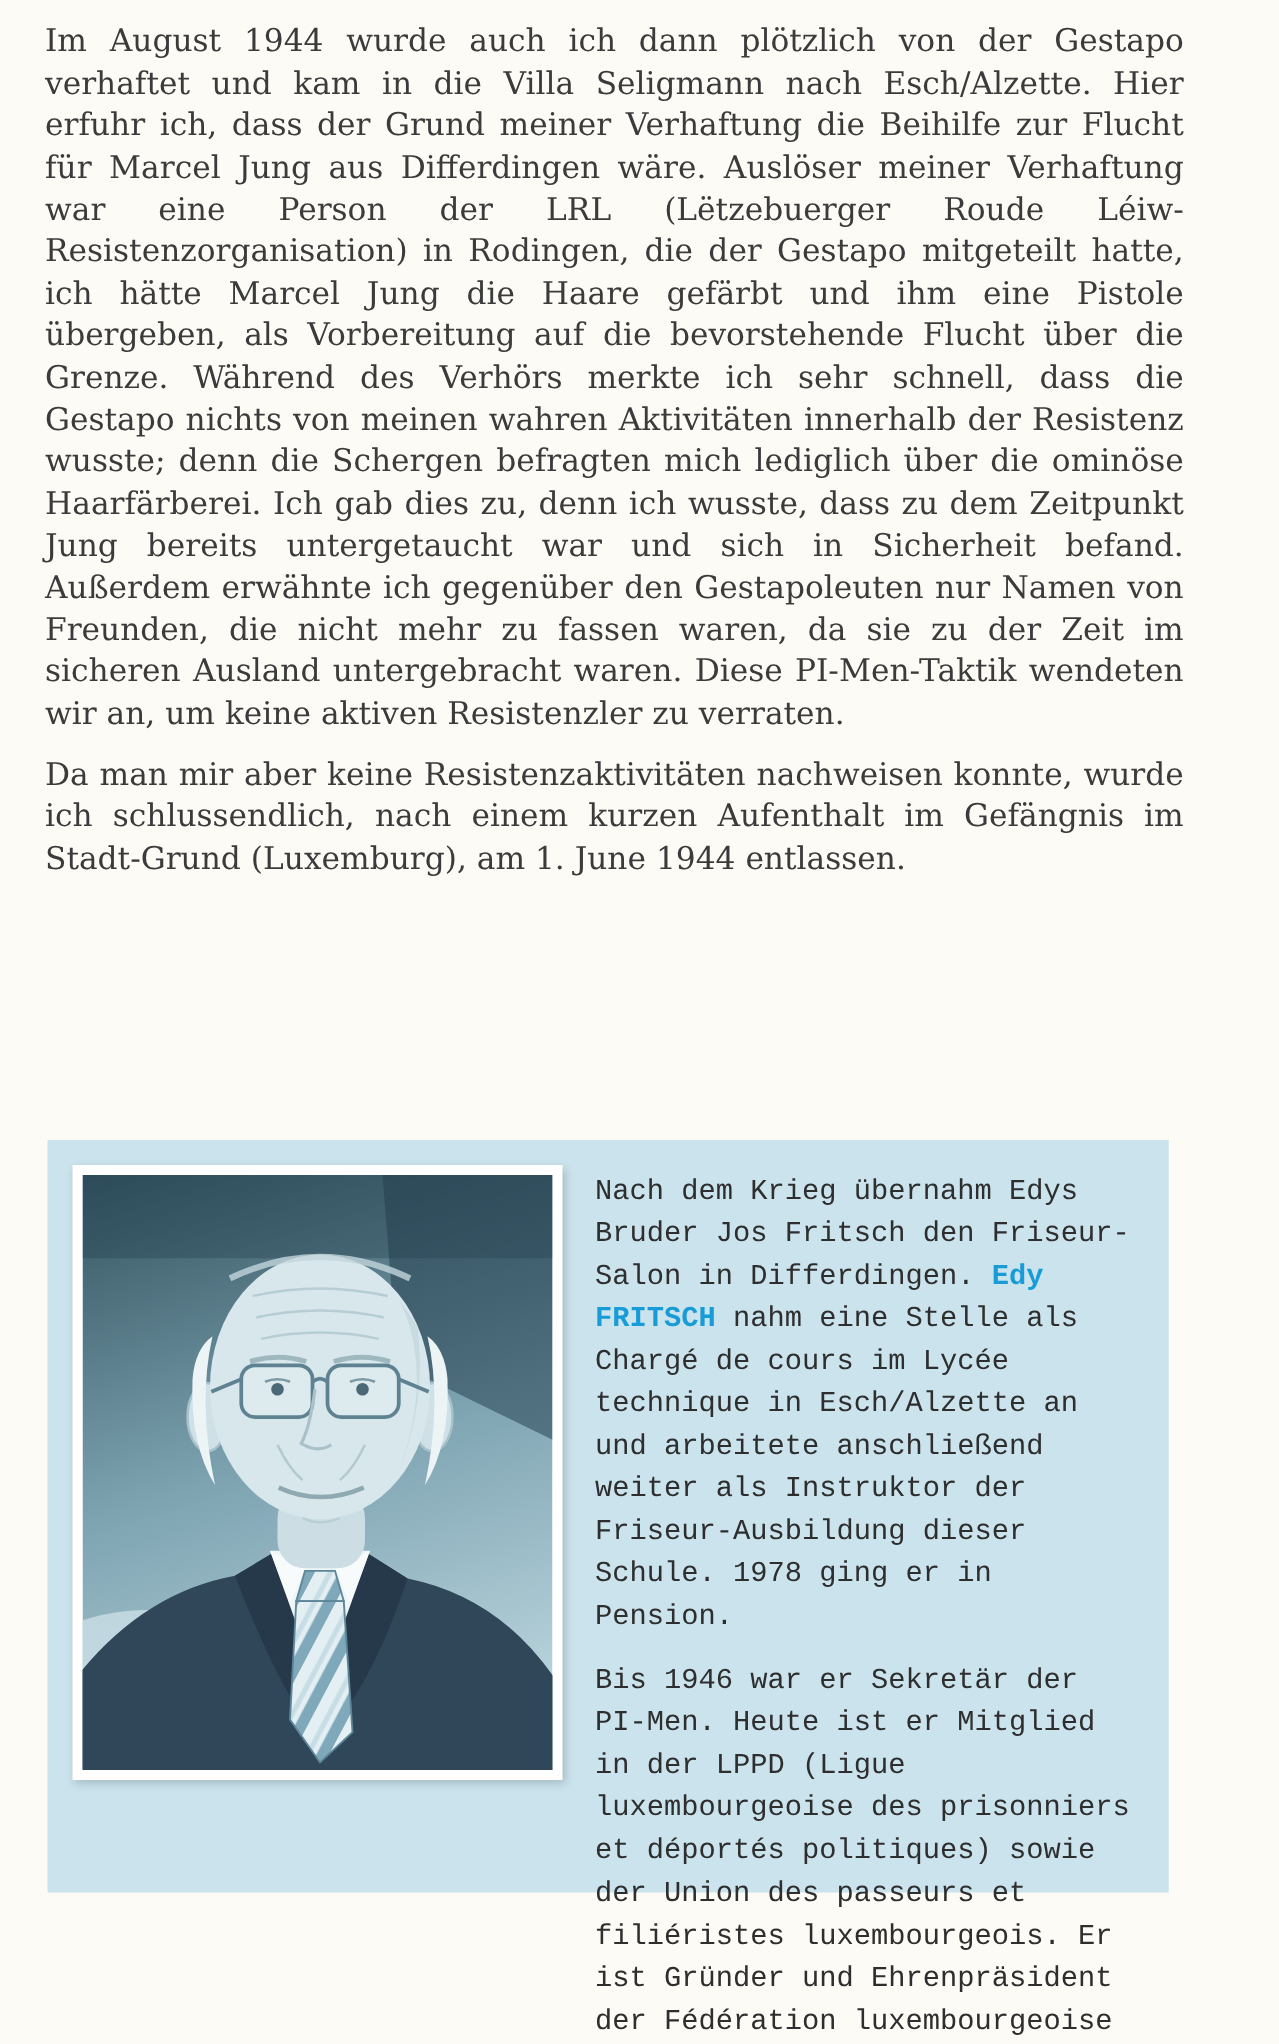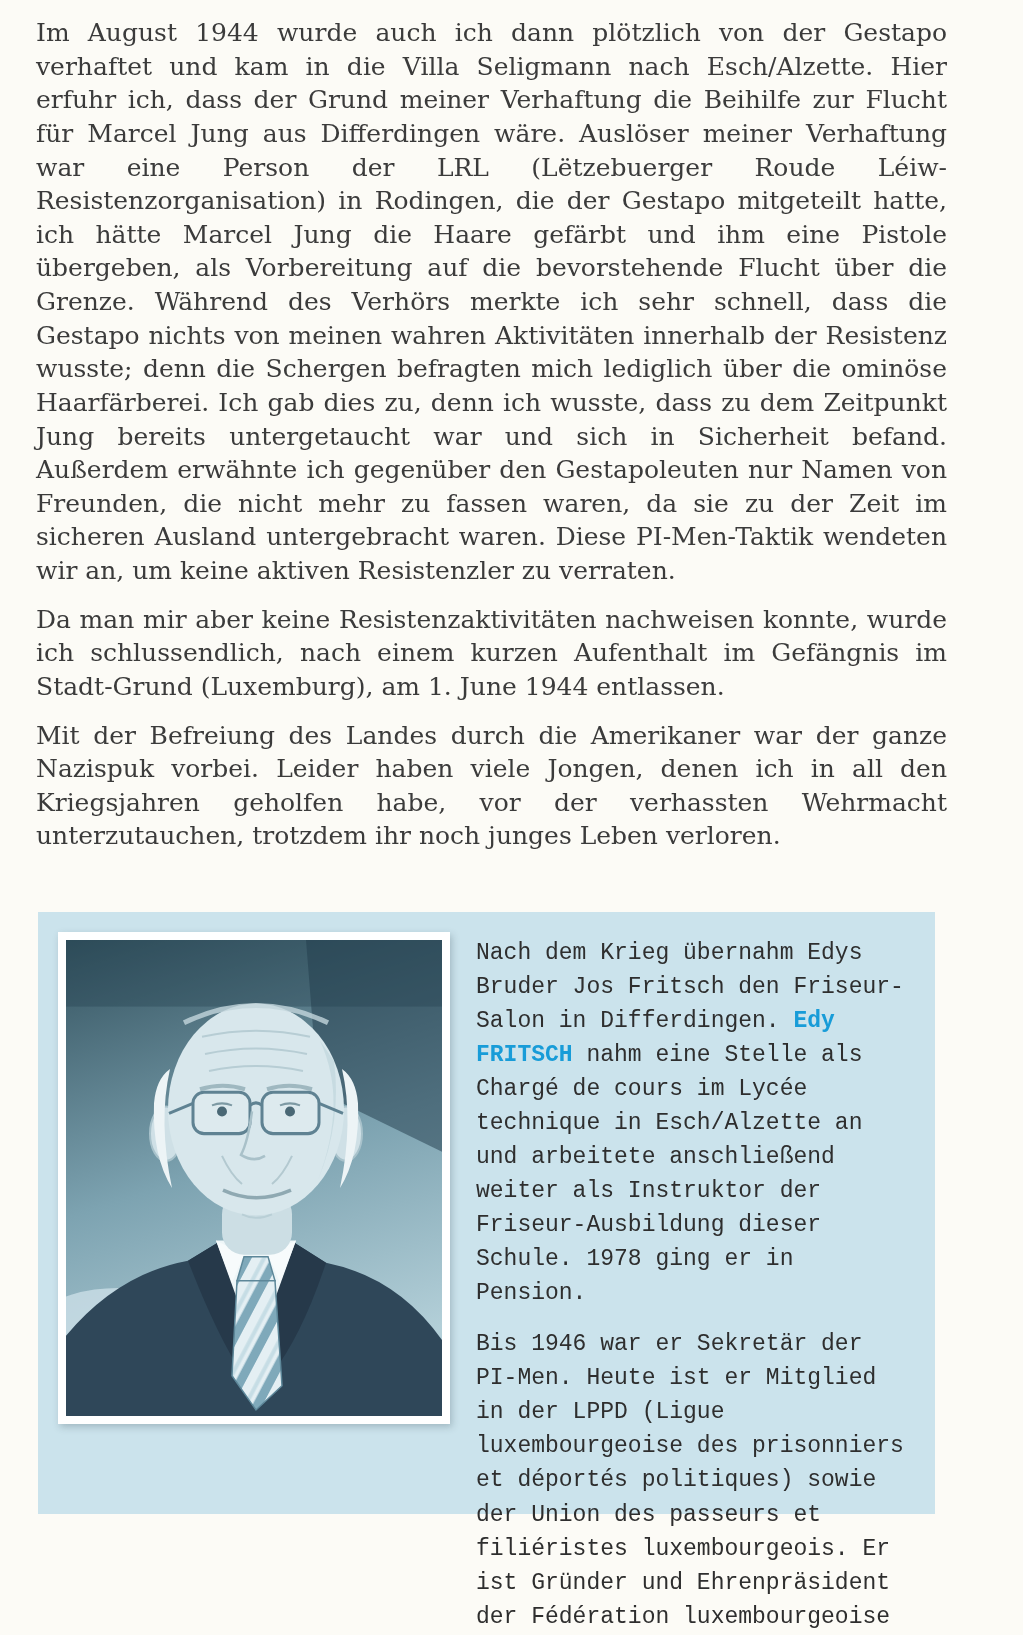--- a/index.html
+++ b/index.html
@@ -69,7 +69,6 @@
   <div class="main-text">
     <p>Im August 1944 wurde auch ich dann plötzlich von der Gestapo verhaftet und kam in die Villa Seligmann nach Esch/Alzette. Hier erfuhr ich, dass der Grund meiner Verhaftung die Beihilfe zur Flucht für Marcel Jung aus Differdingen wäre. Auslöser meiner Verhaftung war eine Person der LRL (Lëtzebuerger Roude Léiw-Resistenzorganisation) in Rodingen, die der Gestapo mitgeteilt hatte, ich hätte Marcel Jung die Haare gefärbt und ihm eine Pistole übergeben, als Vorbereitung auf die bevorstehende Flucht über die Grenze. Während des Verhörs merkte ich sehr schnell, dass die Gestapo nichts von meinen wahren Aktivitäten innerhalb der Resistenz wusste; denn die Schergen befragten mich lediglich über die ominöse Haarfärberei. Ich gab dies zu, denn ich wusste, dass zu dem Zeitpunkt Jung bereits untergetaucht war und sich in Sicherheit befand. Außerdem erwähnte ich gegenüber den Gestapoleuten nur Namen von Freunden, die nicht mehr zu fassen waren, da sie zu der Zeit im sicheren Ausland untergebracht waren. Diese PI-Men-Taktik wendeten wir an, um keine aktiven Resistenzler zu verraten.</p>
     <p>Da man mir aber keine Resistenzaktivitäten nachweisen konnte, wurde ich schlussendlich, nach einem kurzen Aufenthalt im Gefängnis im Stadt-Grund (Luxemburg), am 1. June 1944 entlassen.</p>
-    <p>Mit der Befreiung des Landes durch die Amerikaner war der ganze Nazispuk vorbei. Leider haben viele Jongen, denen ich in all den Kriegsjahren geholfen habe, vor der verhassten Wehrmacht unterzutauchen, trotzdem ihr noch junges Leben verloren.</p>
   </div>
 
   <div class="infobox">

